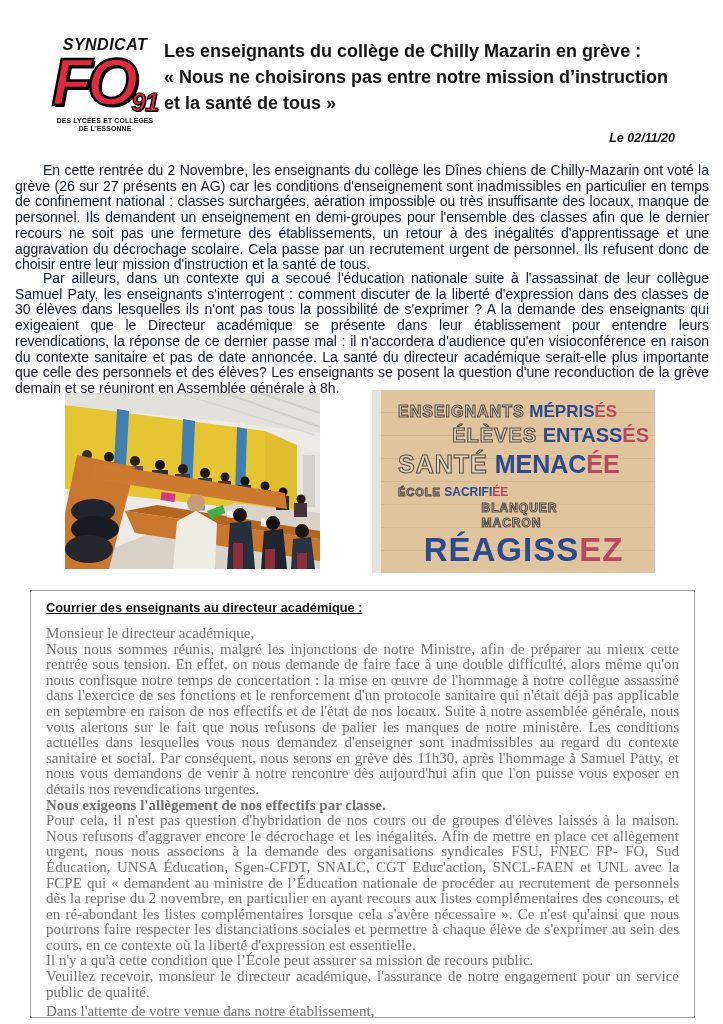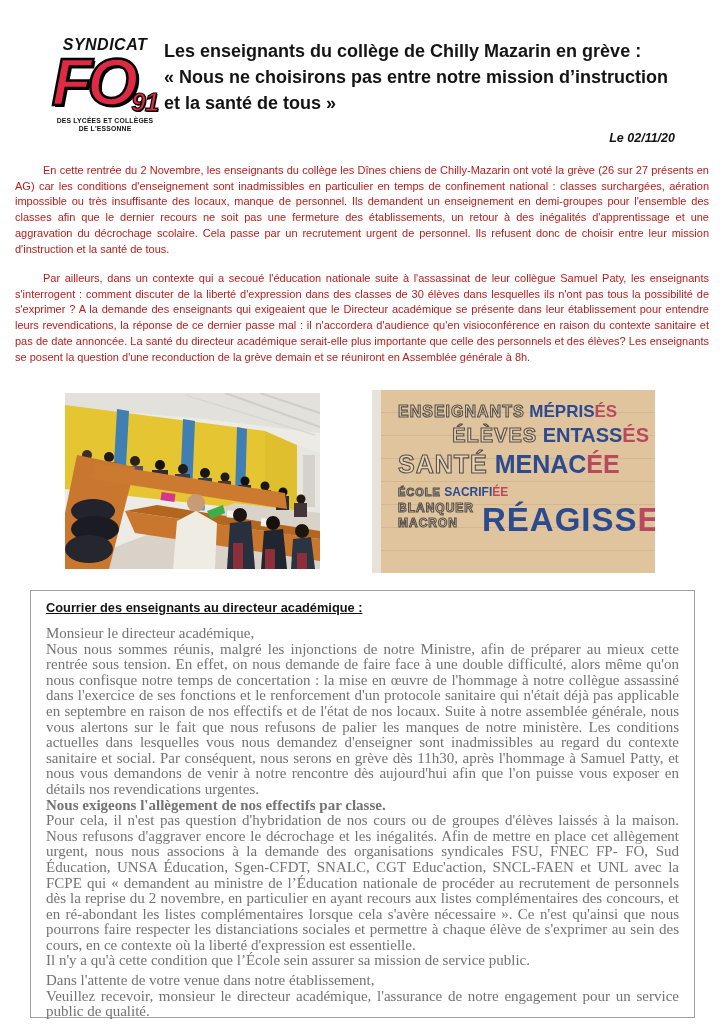--- a/index.html
+++ b/index.html
@@ -44,7 +44,7 @@
 
   
   .article-p { position:absolute; left:15px; width:694px; text-align:justify;
-    font-size:11px; line-height:15.7px; color:#b91c1c; text-indent:28px; }
+    font-size:14px; line-height:15.7px; color:#0f172a; text-indent:28px; }
   .article-p1 { top:151px; }
   .article-p2 { top:259px; }
 

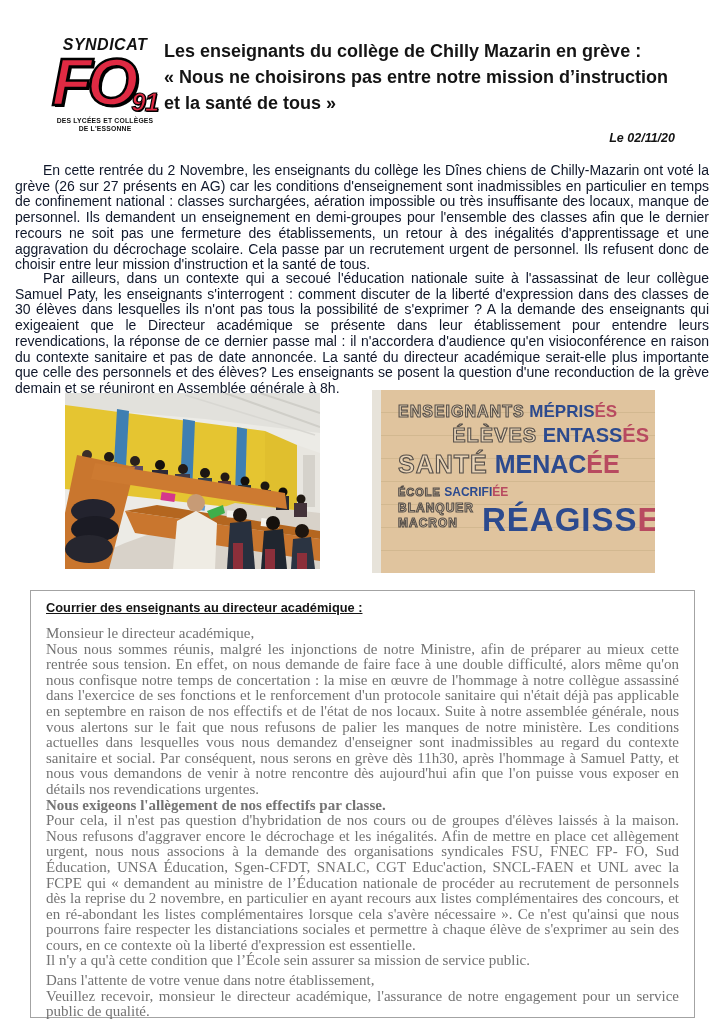--- a/index.html
+++ b/index.html
@@ -73,7 +73,7 @@
   .l3 { font-size:25px; margin-top:3px; }
   .l4 { font-size:12px; margin-top:6px; }
   .l4 .outl { font-size:11px; }
-  .banner-bottom { display:flex; align-items:flex-start; margin-top:2px; }
+  .banner-bottom { display:flex; align-items:center; margin-top:2px;flex-direction:column; }
   .banner-names { font-size:12px; line-height:15px; margin-right:8px; }
   .reagissez { font-size:33px; letter-spacing:1px; }
 

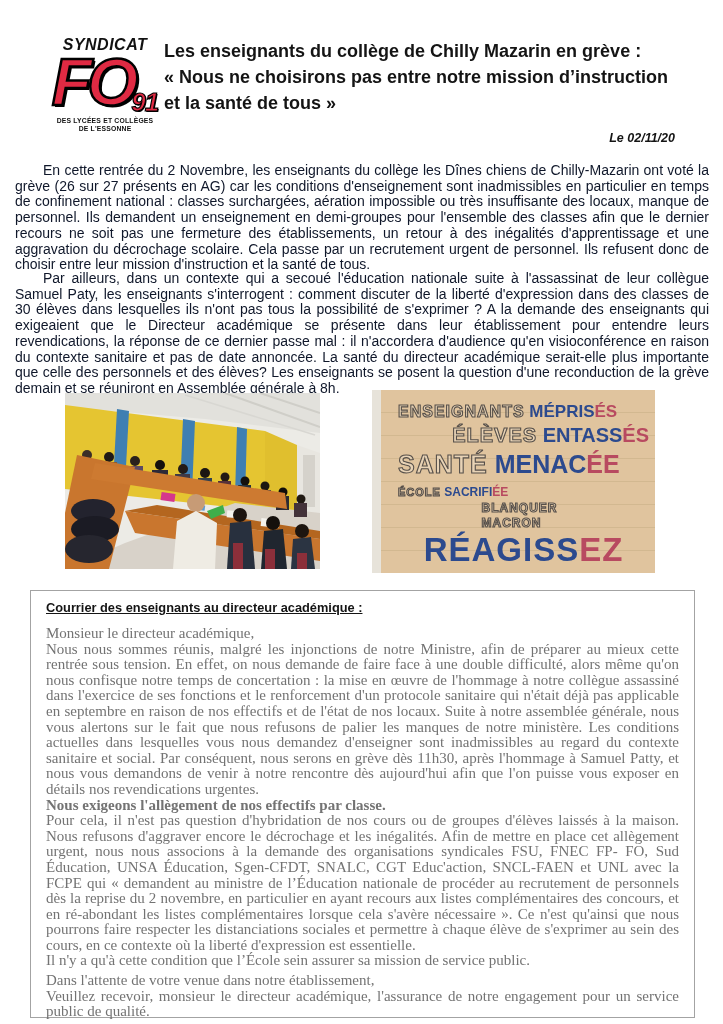--- a/index.html
+++ b/index.html
@@ -215,7 +215,7 @@
     <p class="lt">Nous nous sommes réunis, malgré les injonctions de notre Ministre, afin de préparer au mieux cette rentrée sous tension. En effet, on nous demande de faire face à une double difficulté, alors même qu'on nous confisque notre temps de concertation : la mise en œuvre de l'hommage à notre collègue assassiné dans l'exercice de ses fonctions et le renforcement d'un protocole sanitaire qui n'était déjà pas applicable en septembre en raison de nos effectifs et de l'état de nos locaux. Suite à notre assemblée générale, nous vous alertons sur le fait que nous refusons de palier les manques de notre ministère. Les conditions actuelles dans lesquelles vous nous demandez d'enseigner sont inadmissibles au regard du contexte sanitaire et social. Par conséquent, nous serons en grève dès 11h30, après l'hommage à Samuel Patty, et nous vous demandons de venir à notre rencontre dès aujourd'hui afin que l'on puisse vous exposer en détails nos revendications urgentes.</p>
     <p class="lt lt-bold nb">Nous exigeons l'allègement de nos effectifs par classe.</p>
     <p class="lt">Pour cela, il n'est pas question d'hybridation de nos cours ou de groupes d'élèves laissés à la maison. Nous refusons d'aggraver encore le décrochage et les inégalités. Afin de mettre en place cet allègement urgent, nous nous associons à la demande des organisations syndicales FSU, FNEC FP- FO, Sud Éducation, UNSA Éducation, Sgen-CFDT, SNALC, CGT Educ'action, SNCL-FAEN et UNL avec la FCPE qui « demandent au ministre de l’Éducation nationale de procéder au recrutement de personnels dès la reprise du 2 novembre, en particulier en ayant recours aux listes complémentaires des concours, et en ré-abondant les listes complémentaires lorsque cela s'avère nécessaire ». Ce n'est qu'ainsi que nous pourrons faire respecter les distanciations sociales et permettre à chaque élève de s'exprimer au sein des cours, en ce contexte où la liberté d'expression est essentielle.</p>
-    <p class="lt nb">Il n'y a qu'à cette condition que l’École sein assurer sa mission de service public.</p>
+    <p class="lt nb">Il n'y a qu'à cette condition que l’École peut assurer sa mission de recours public.</p>
     <p class="lt nb gap-top">Dans l'attente de votre venue dans notre établissement,</p>
     <p class="lt">Veuillez recevoir, monsieur le directeur académique, l'assurance de notre engagement pour un service public de qualité.</p>
     <p class="lt nb gap-top">Les enseignants du collège les Dînes Chiens, soutenus par les sections FO et SNES</p>

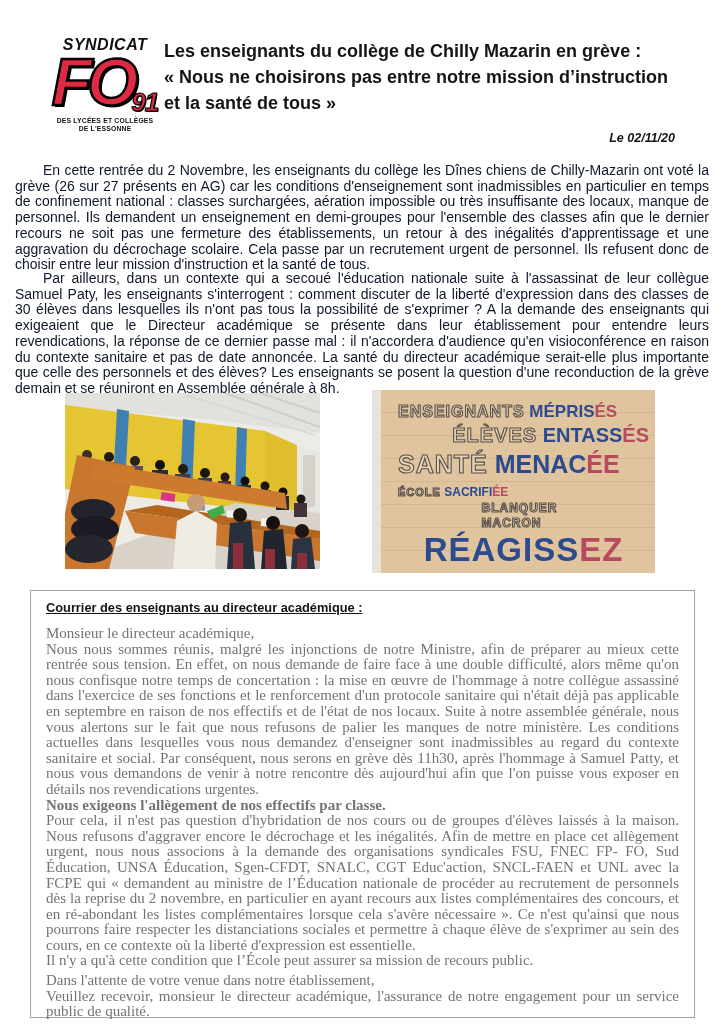--- a/index.html
+++ b/index.html
@@ -216,8 +216,8 @@
     <p class="lt lt-bold nb">Nous exigeons l'allègement de nos effectifs par classe.</p>
     <p class="lt">Pour cela, il n'est pas question d'hybridation de nos cours ou de groupes d'élèves laissés à la maison. Nous refusons d'aggraver encore le décrochage et les inégalités. Afin de mettre en place cet allègement urgent, nous nous associons à la demande des organisations syndicales FSU, FNEC FP- FO, Sud Éducation, UNSA Éducation, Sgen-CFDT, SNALC, CGT Educ'action, SNCL-FAEN et UNL avec la FCPE qui « demandent au ministre de l’Éducation nationale de procéder au recrutement de personnels dès la reprise du 2 novembre, en particulier en ayant recours aux listes complémentaires des concours, et en ré-abondant les listes complémentaires lorsque cela s'avère nécessaire ». Ce n'est qu'ainsi que nous pourrons faire respecter les distanciations sociales et permettre à chaque élève de s'exprimer au sein des cours, en ce contexte où la liberté d'expression est essentielle.</p>
     <p class="lt nb">Il n'y a qu'à cette condition que l’École peut assurer sa mission de recours public.</p>
+    <p class="lt">Veuillez recevoir, monsieur le directeur académique, l'assurance de notre engagement pour un service public de qualité.</p>
     <p class="lt nb gap-top">Dans l'attente de votre venue dans notre établissement,</p>
-    <p class="lt">Veuillez recevoir, monsieur le directeur académique, l'assurance de notre engagement pour un service public de qualité.</p>
     <p class="lt nb gap-top">Les enseignants du collège les Dînes Chiens, soutenus par les sections FO et SNES</p>
   </div>
 

